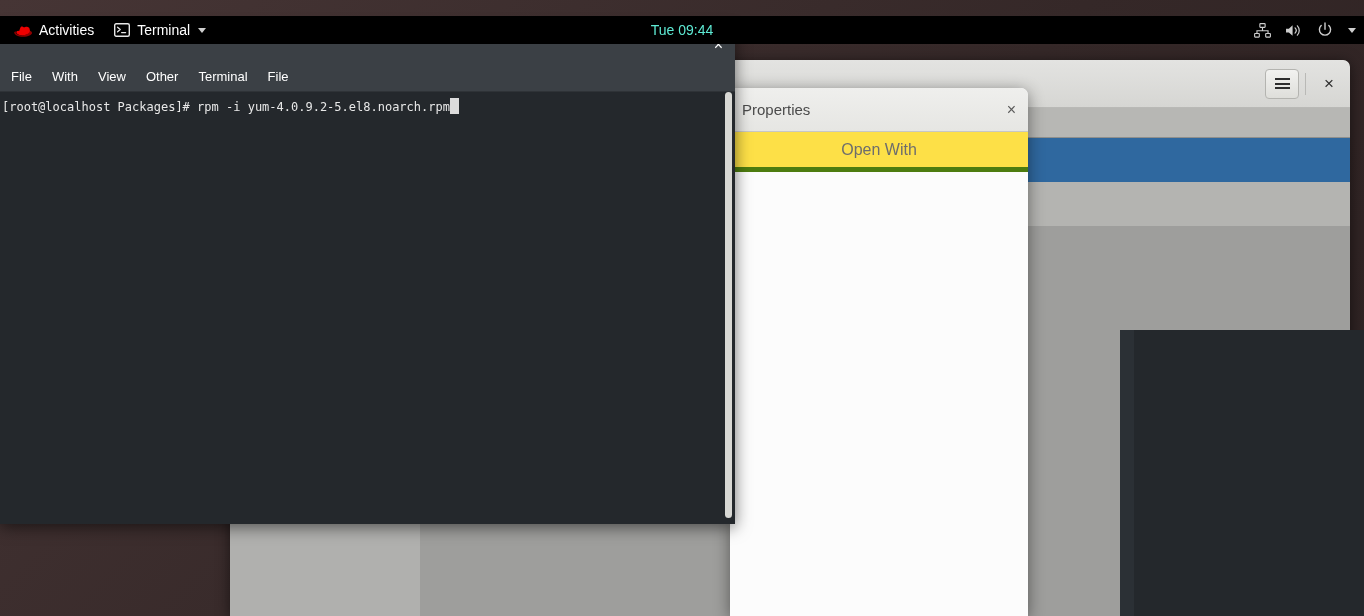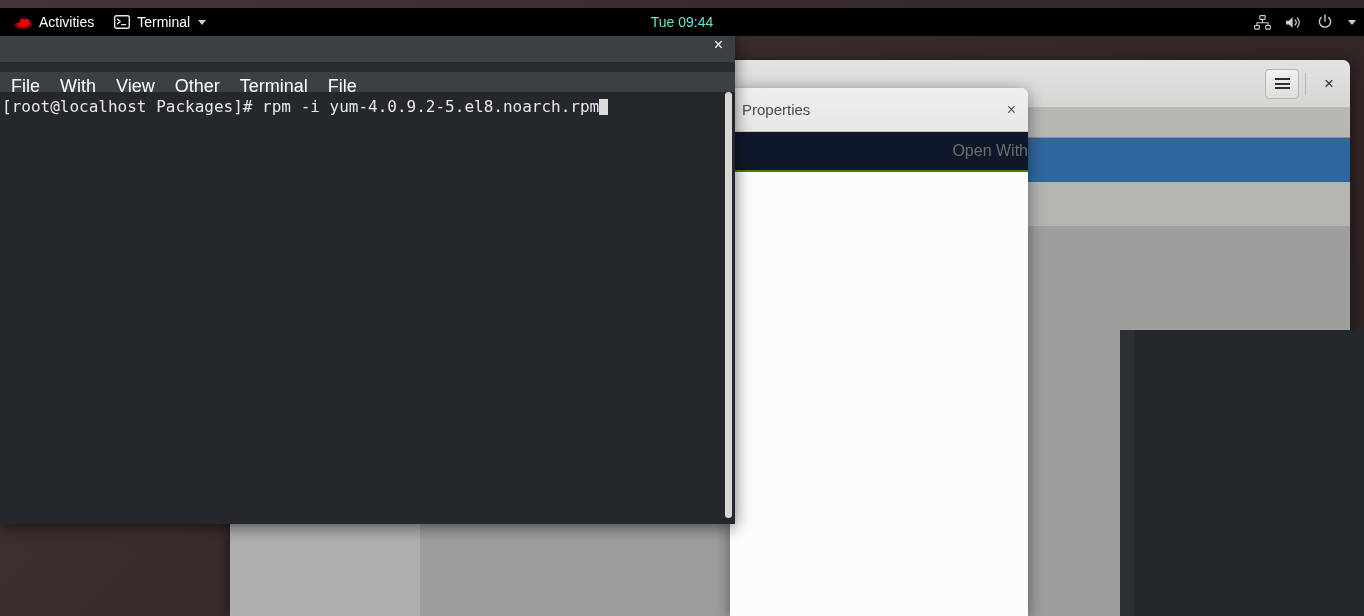--- a/index.html
+++ b/index.html
@@ -19,7 +19,7 @@
 
   
   #topbar {
-    position: absolute; left: 0; top: 8px;
+    position: absolute; left: 0; top: 16px;
     width: 1364px; height: 28px;
     background: #000;
     color: #e6e6e6;

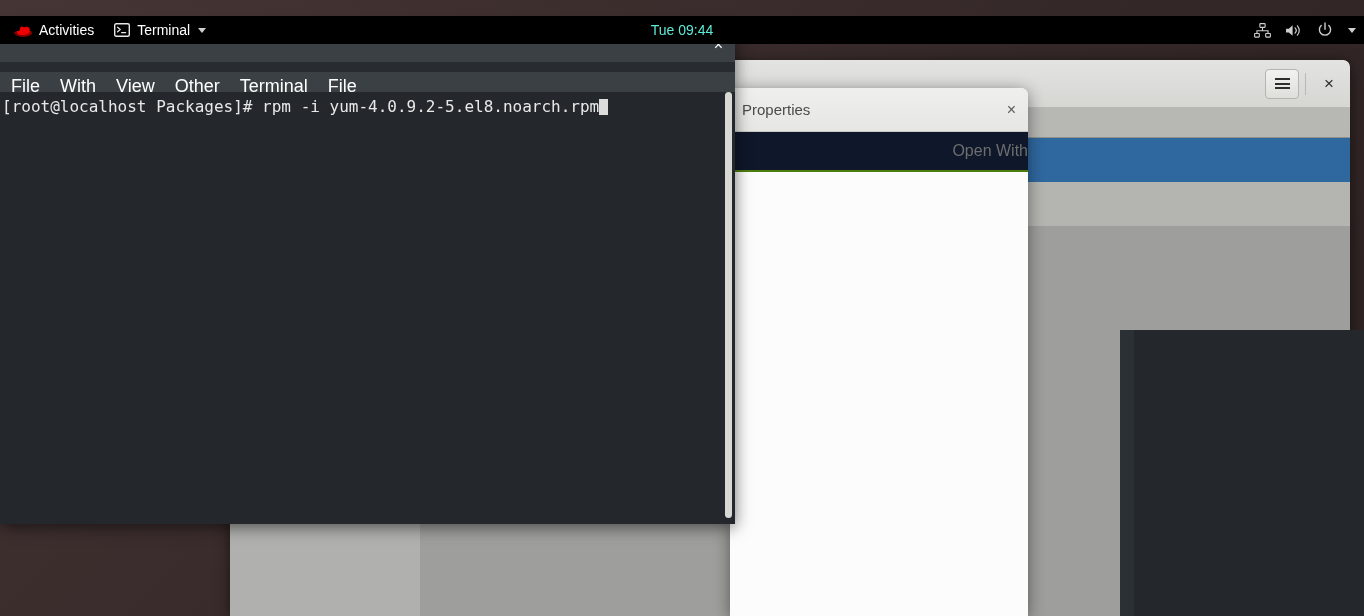--- a/index.html
+++ b/index.html
@@ -197,9 +197,8 @@
     background: #3b4045;
     display: flex; align-items: center;
     gap: 20px; padding-left: 11px;
-    font-size: 18px; color: #ffffff;
+    font-size: 13px; color: #ffffff;
     border-bottom: 1px solid #2f3337;
-    margin-top: 10px;
   }
   #term-screen {
     position: absolute; left: 0; top: 64px; right: 0; bottom: 0;

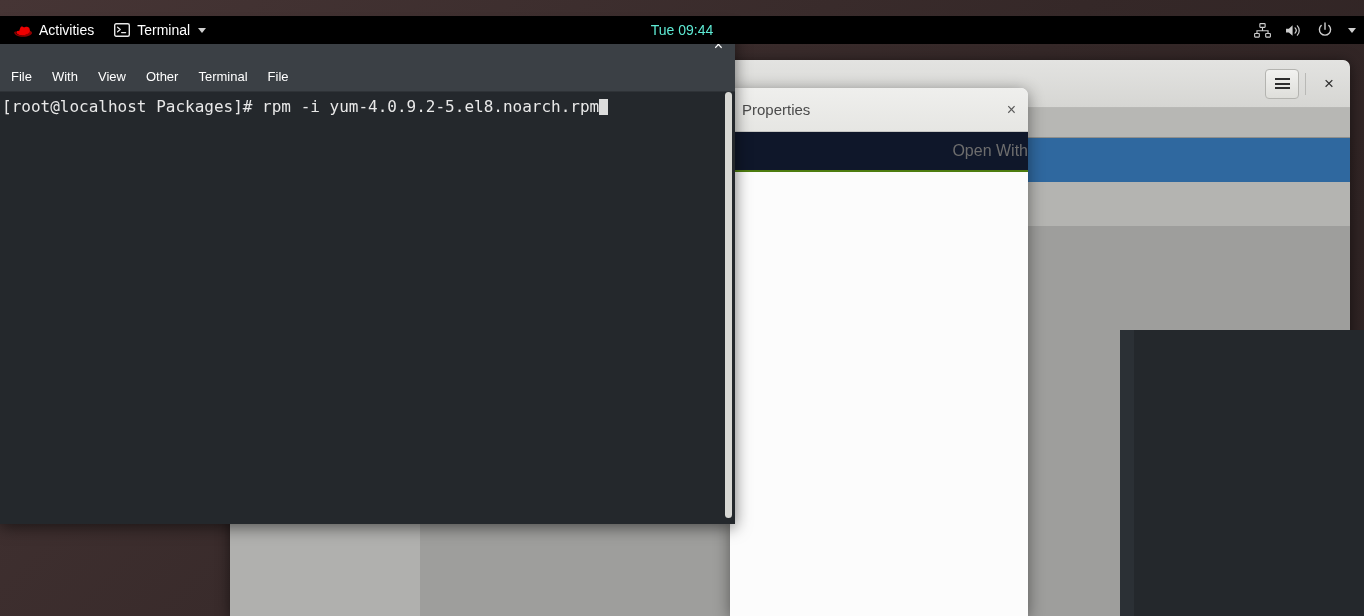--- a/index.html
+++ b/index.html
@@ -207,7 +207,7 @@
   }
   #term-line {
     font-family: "DejaVu Sans Mono", "Liberation Mono", monospace;
-    font-size: 16px;
+    font-size: 12px;
     color: #e8e8e8;
     white-space: pre;
     padding-left: 2px;

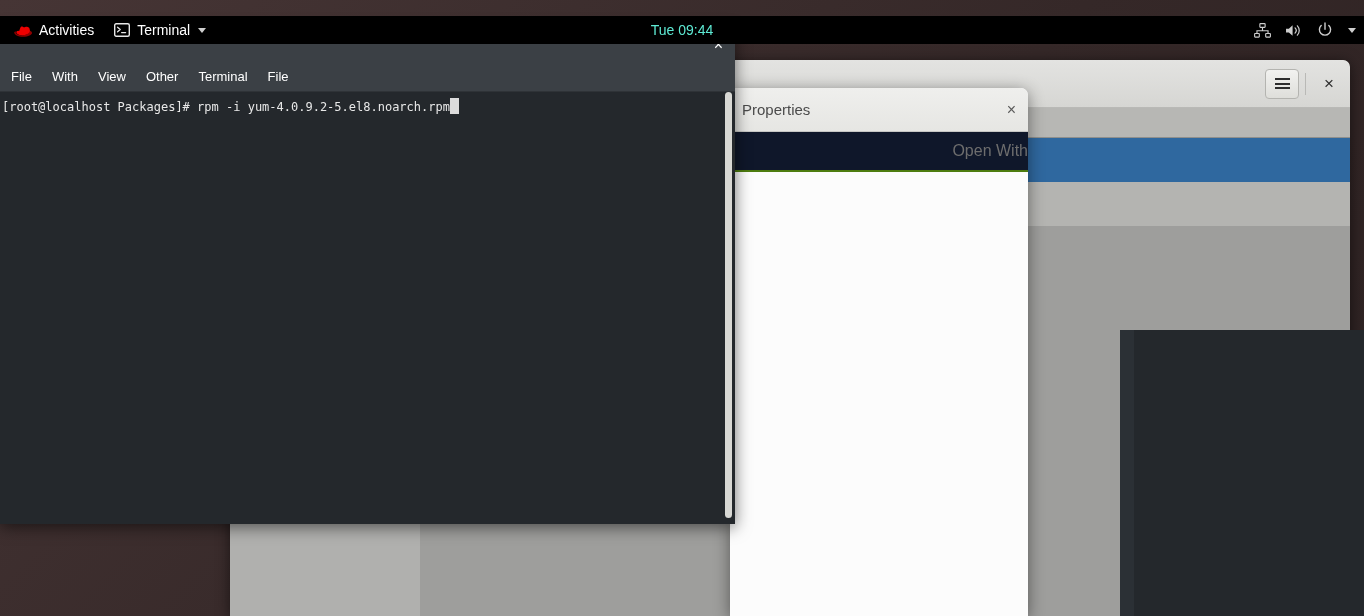--- a/index.html
+++ b/index.html
@@ -149,9 +149,9 @@
   }
   #props-tabs {
     height: 40px;
-    background: #0f172a;
-    border-bottom: 2px solid #4d7c0f;
-    display: flex; align-items: center; justify-content: flex-end;
+    background: #fde047;
+    border-bottom: 5px solid #4d7c0f;
+    display: flex; align-items: center; justify-content: center;
   }
   #props-tab-openwith { font-size: 16px; color: #6d6d6d; }
   #props-content {

